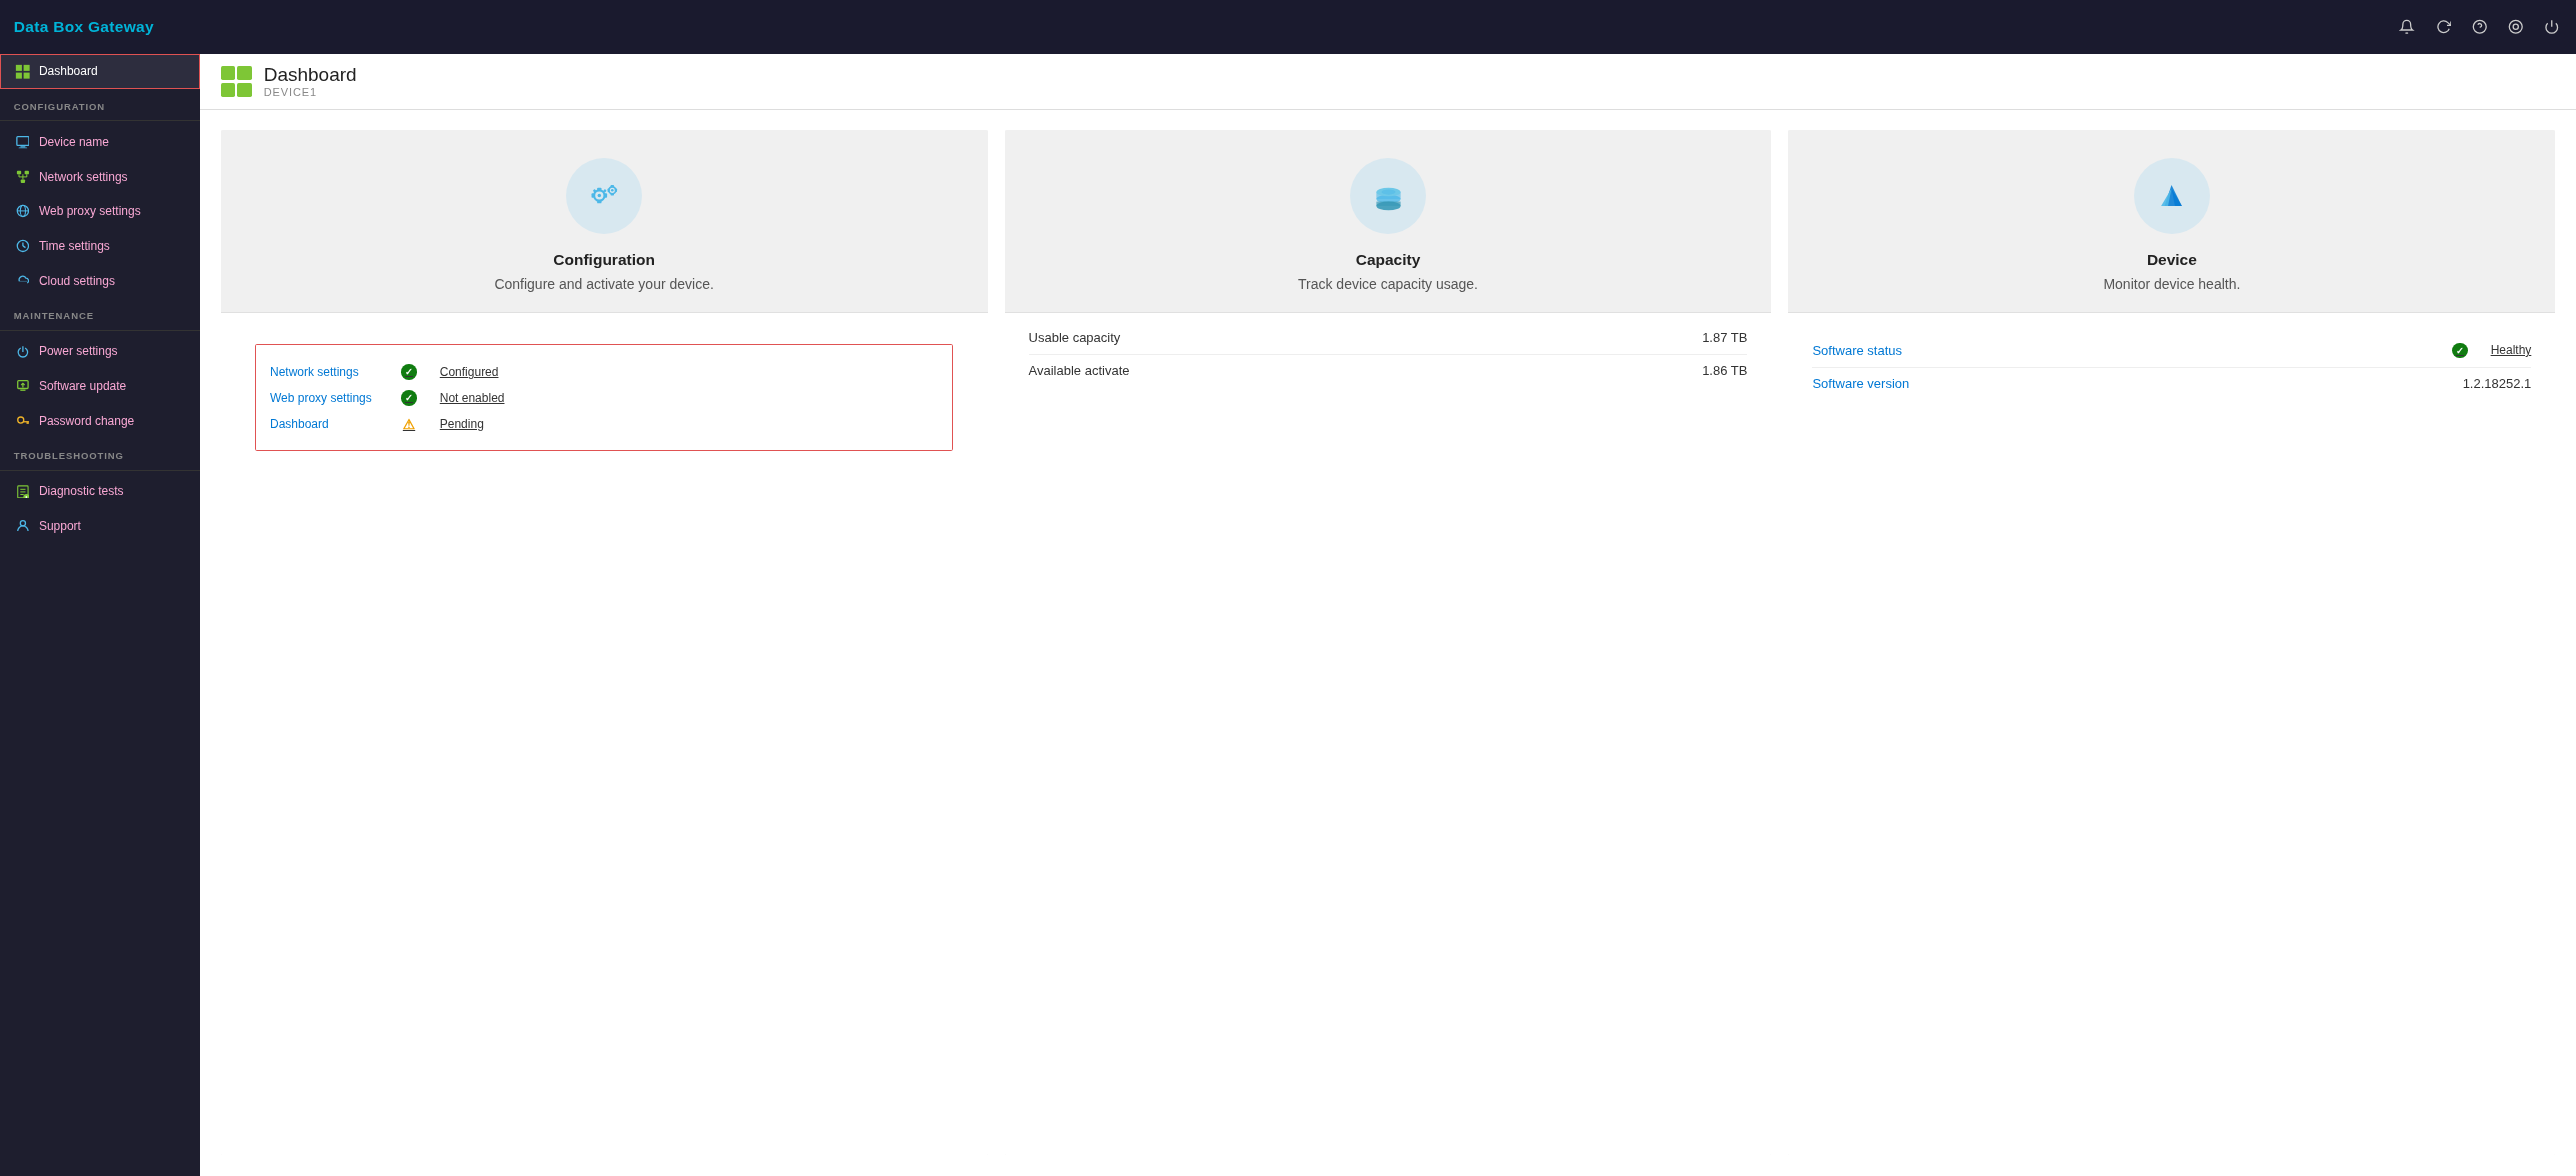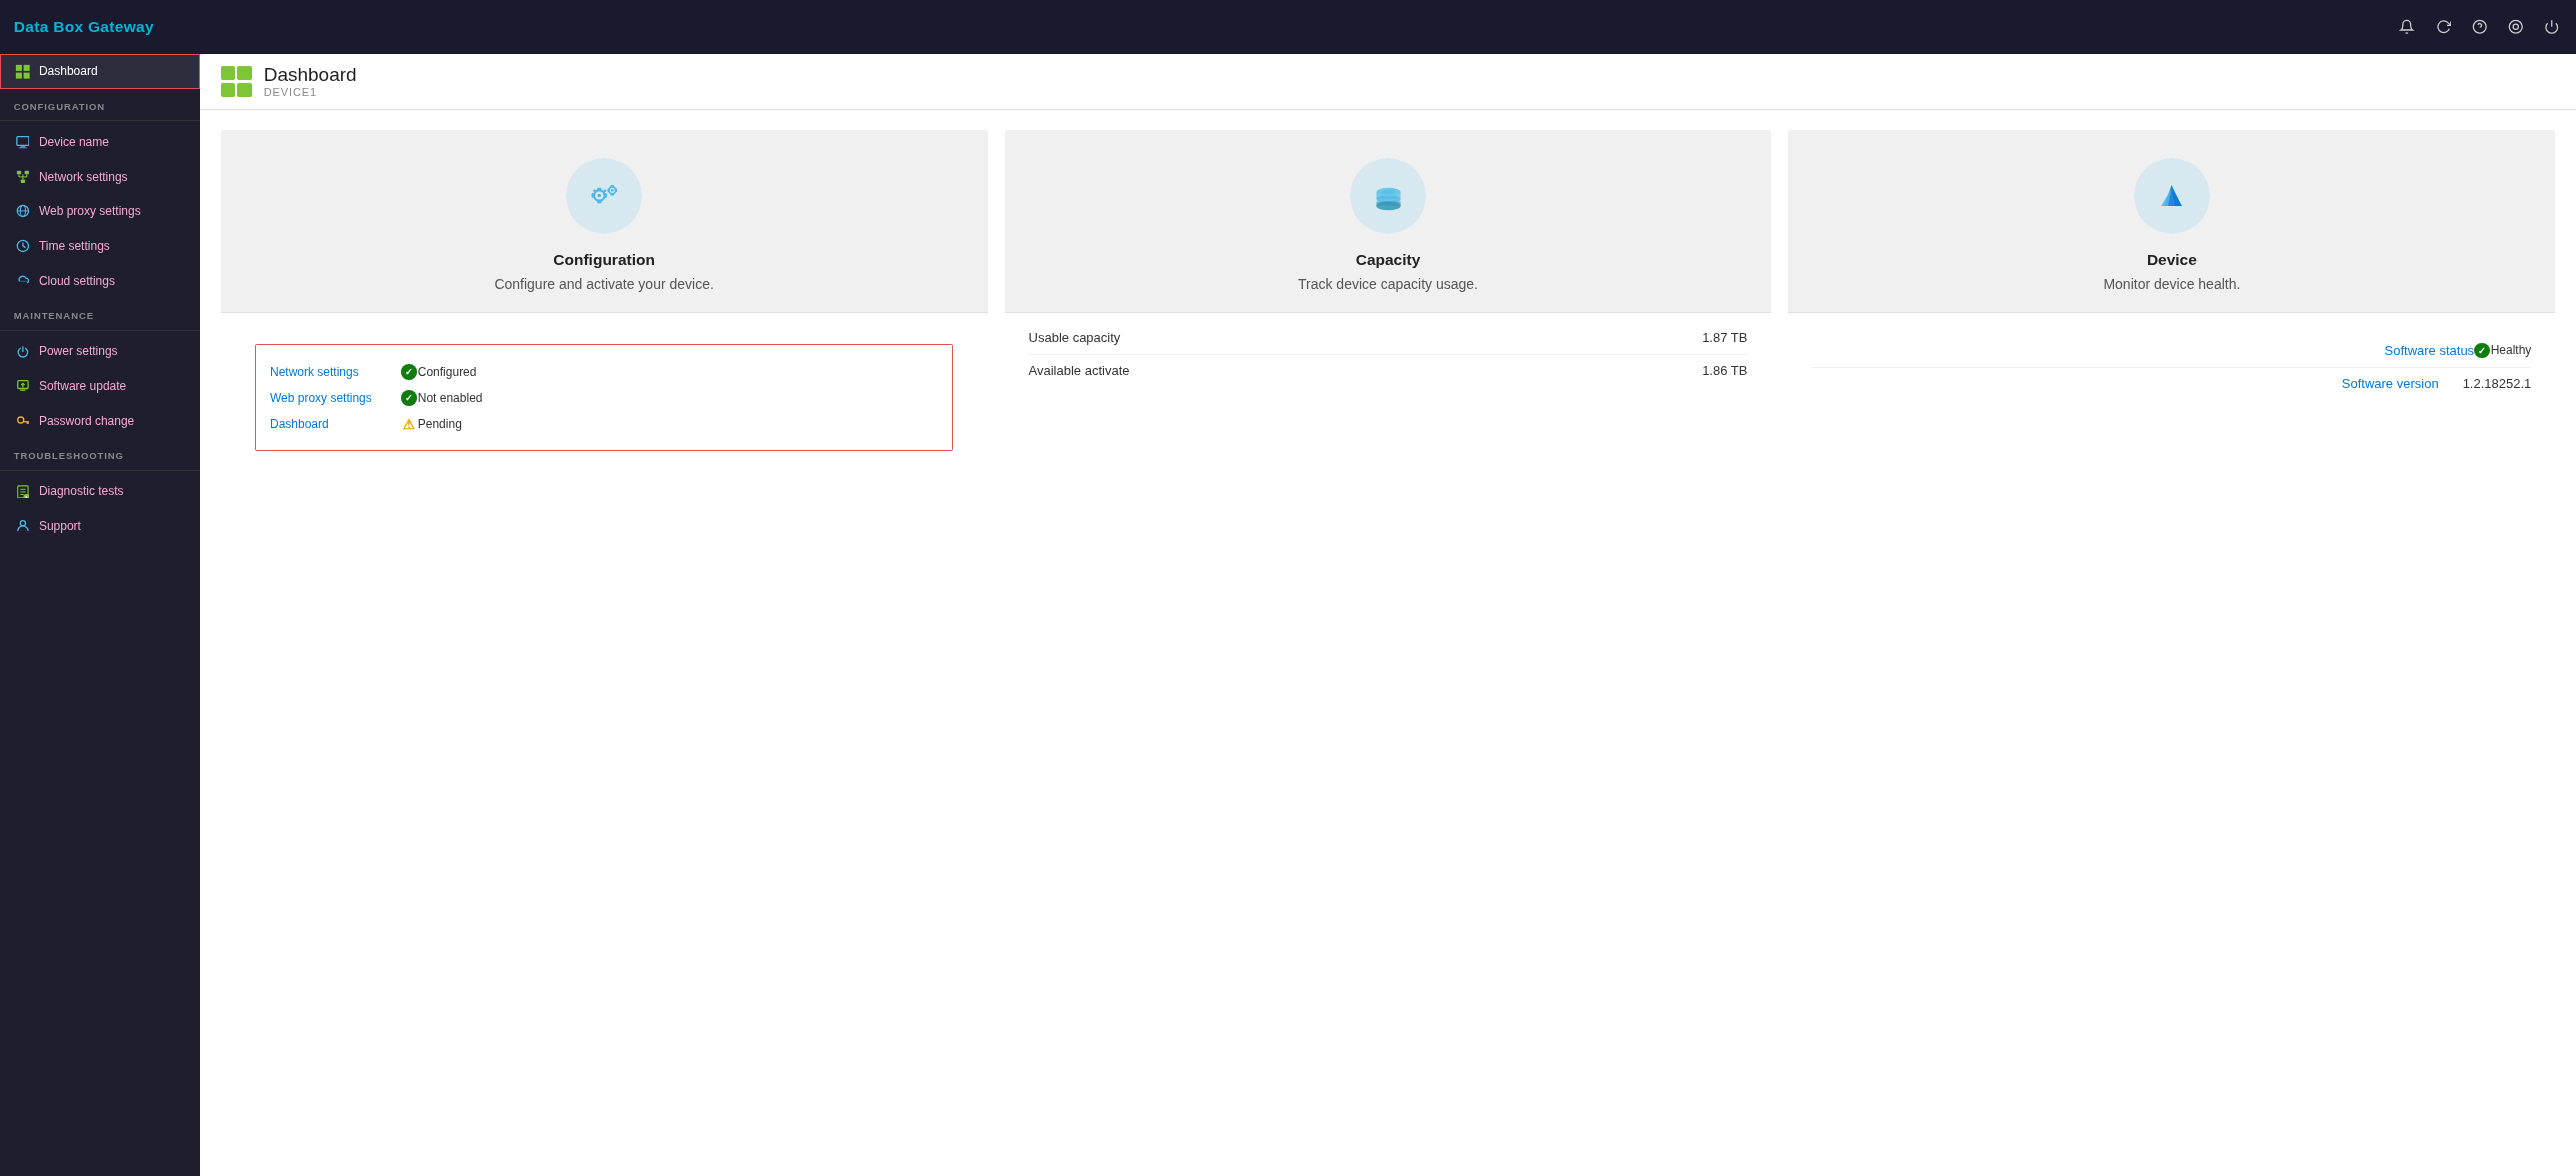--- a/index.html
+++ b/index.html
@@ -262,7 +262,7 @@
     
     .device-row {
       display: flex;
-      justify-content: flex-end;
+      justify-content: space-between;
       padding: 8.6px 0;
       font-size: 13px;
       border-bottom: 0.9px solid #eee;

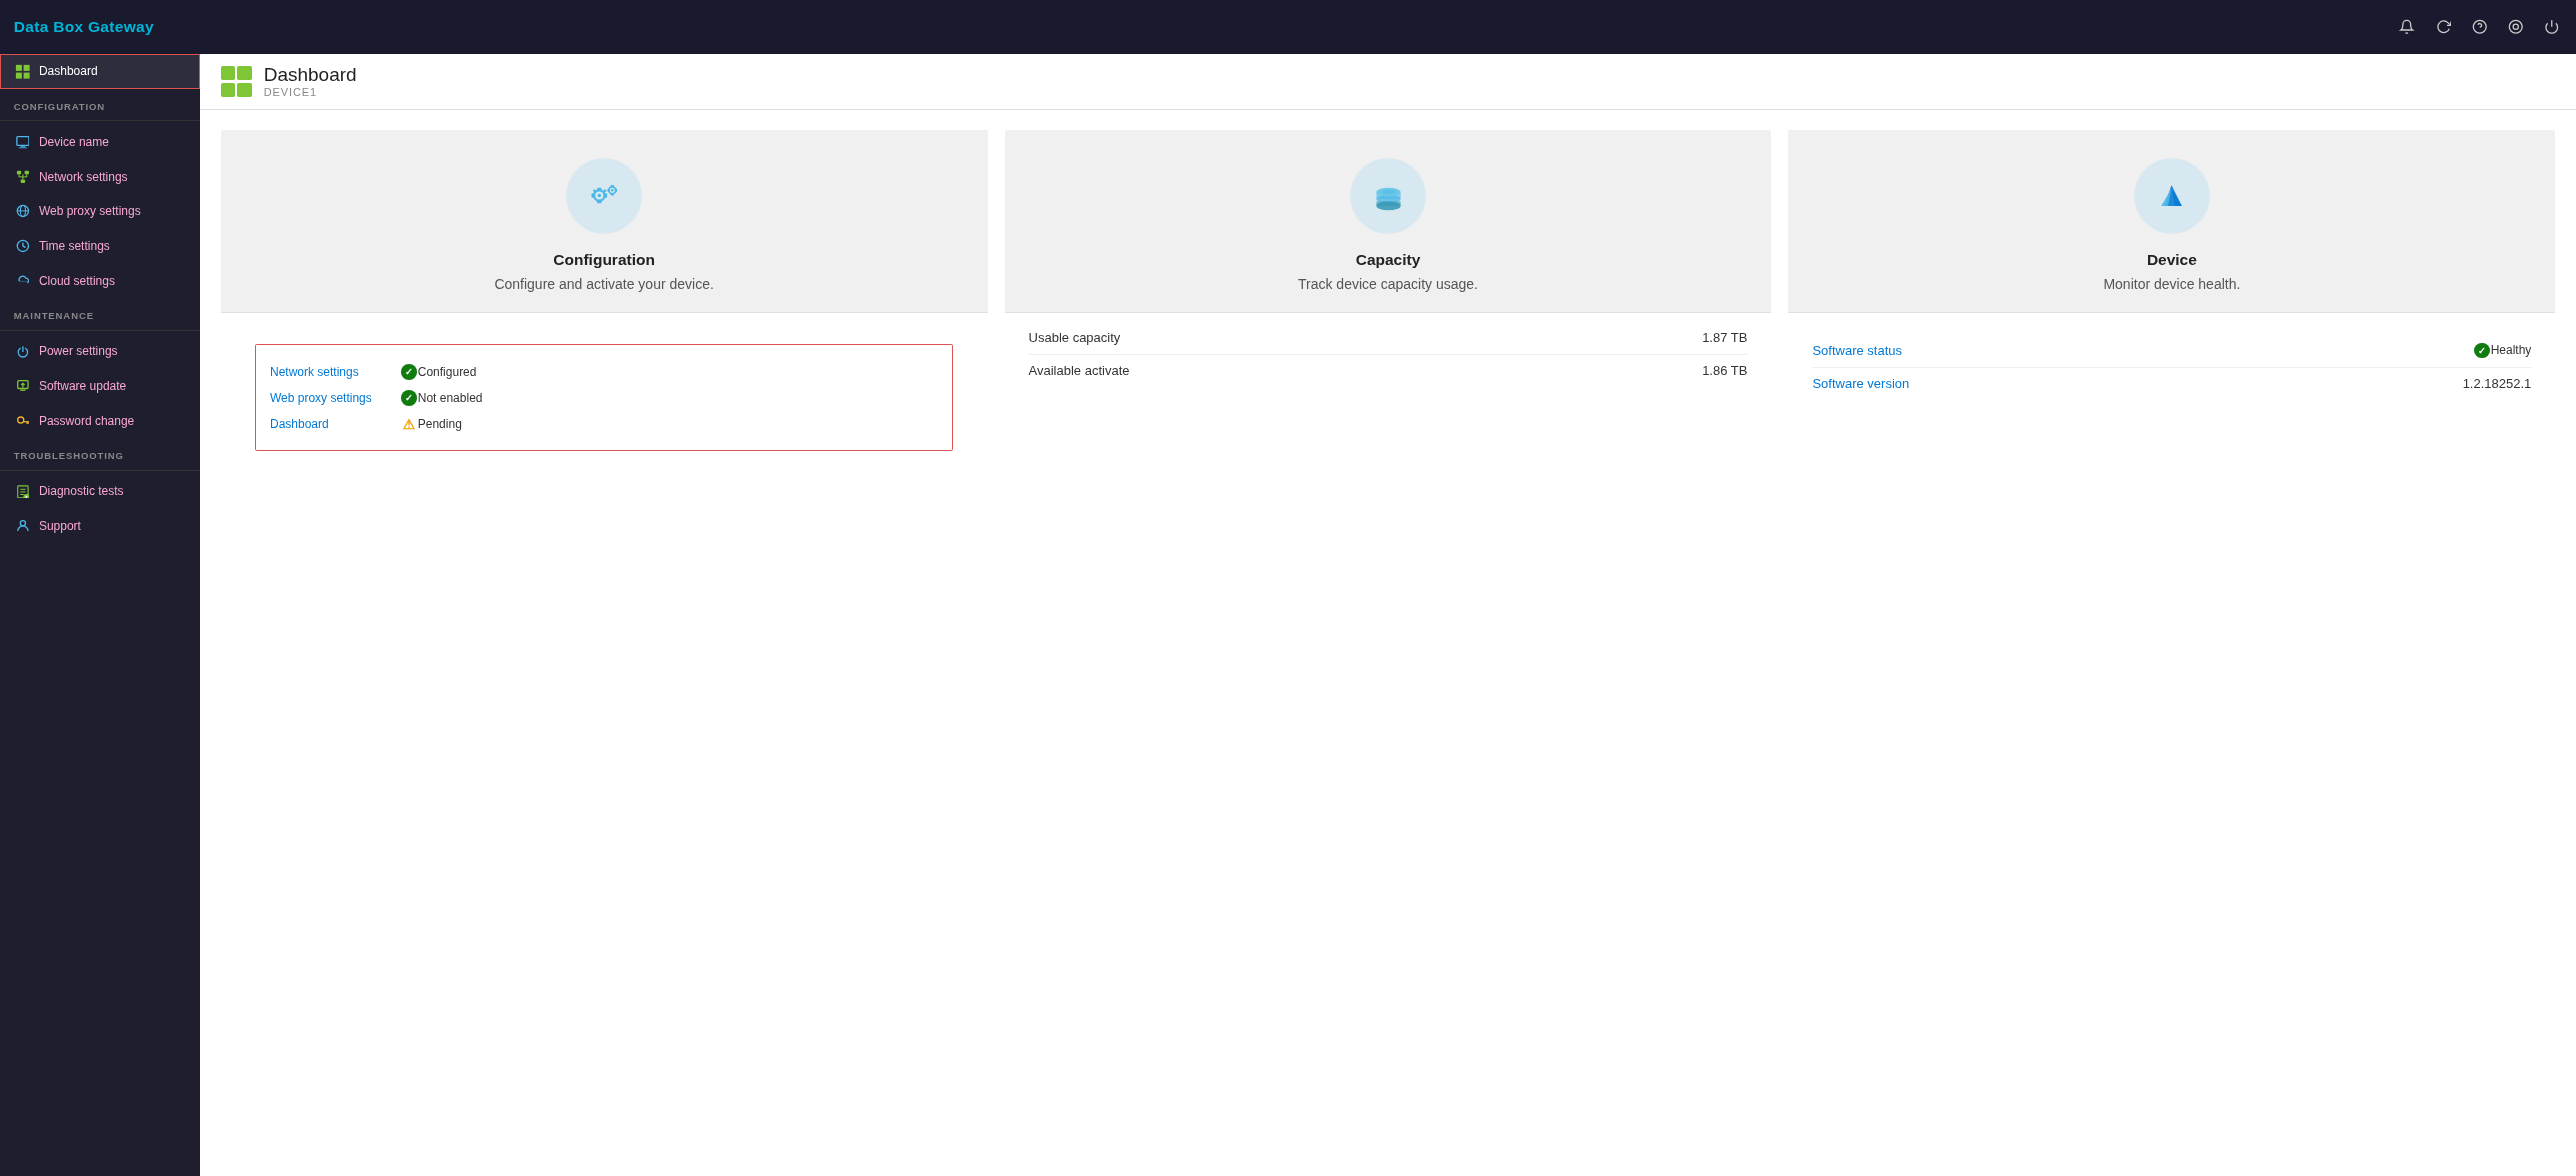--- a/index.html
+++ b/index.html
@@ -213,9 +213,10 @@
     .status-item {
       display: flex;
       align-items: center;
-      gap: 1px;
+      gap: 23px;
       font-size: 12px;
       color: #333;
+      text-decoration: underline;
     }
 
     .status-dot-green {

